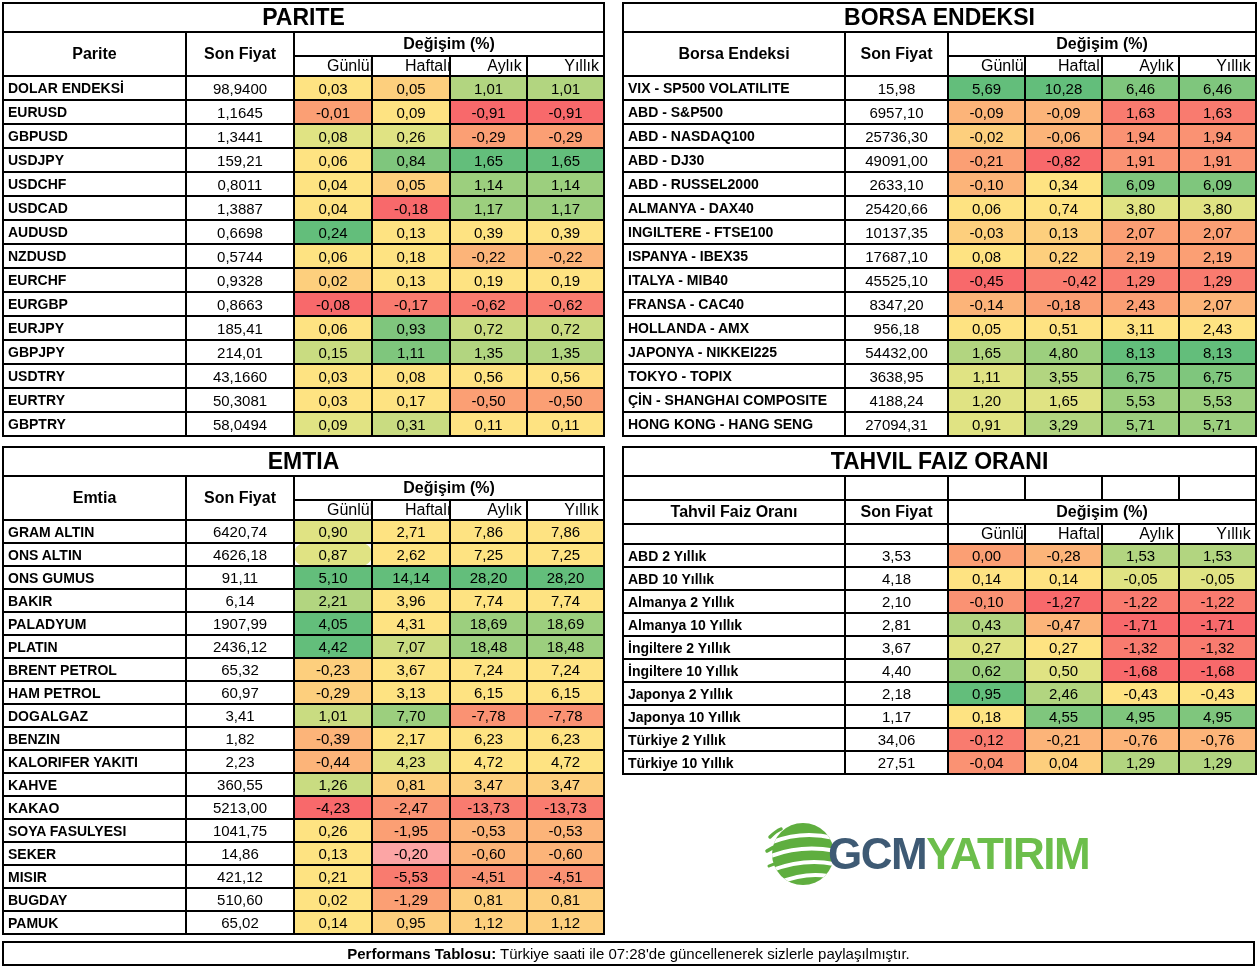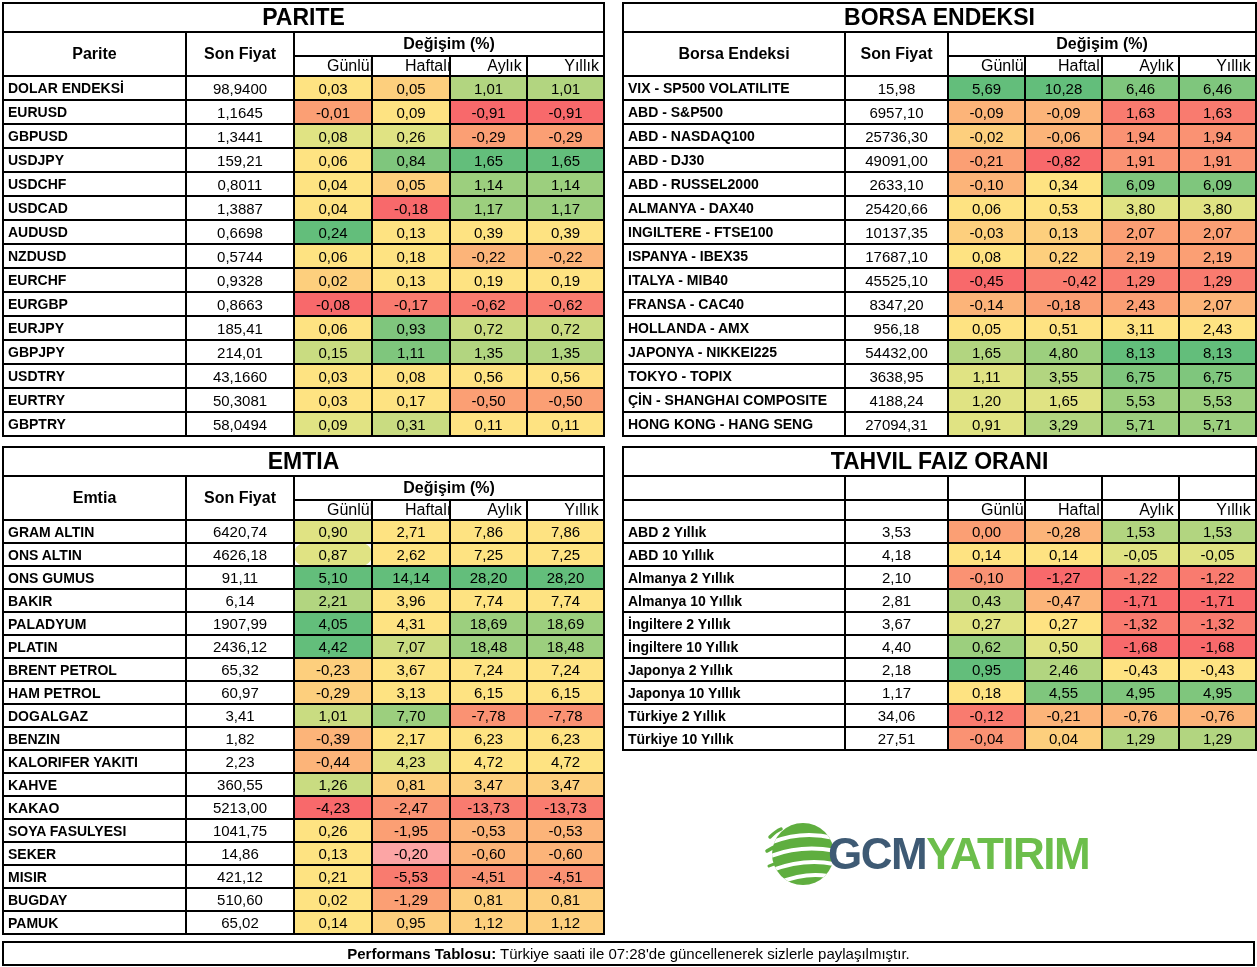--- a/index.html
+++ b/index.html
@@ -265,7 +265,7 @@
             <td class="lbl">ALMANYA - DAX40</td>
             <td class="price">25420,66</td>
             <td class="chg" style="background: rgb(254, 227, 130);">0,06</td>
-            <td class="chg" style="background: rgb(254, 227, 130);">0,53</td>
+            <td class="chg" style="background: rgb(254, 227, 130);">0,74</td>
             <td class="chg" style="background: rgb(224, 227, 131);">3,80</td>
             <td class="chg" style="background: rgb(224, 227, 131);">3,80</td>
           </tr>

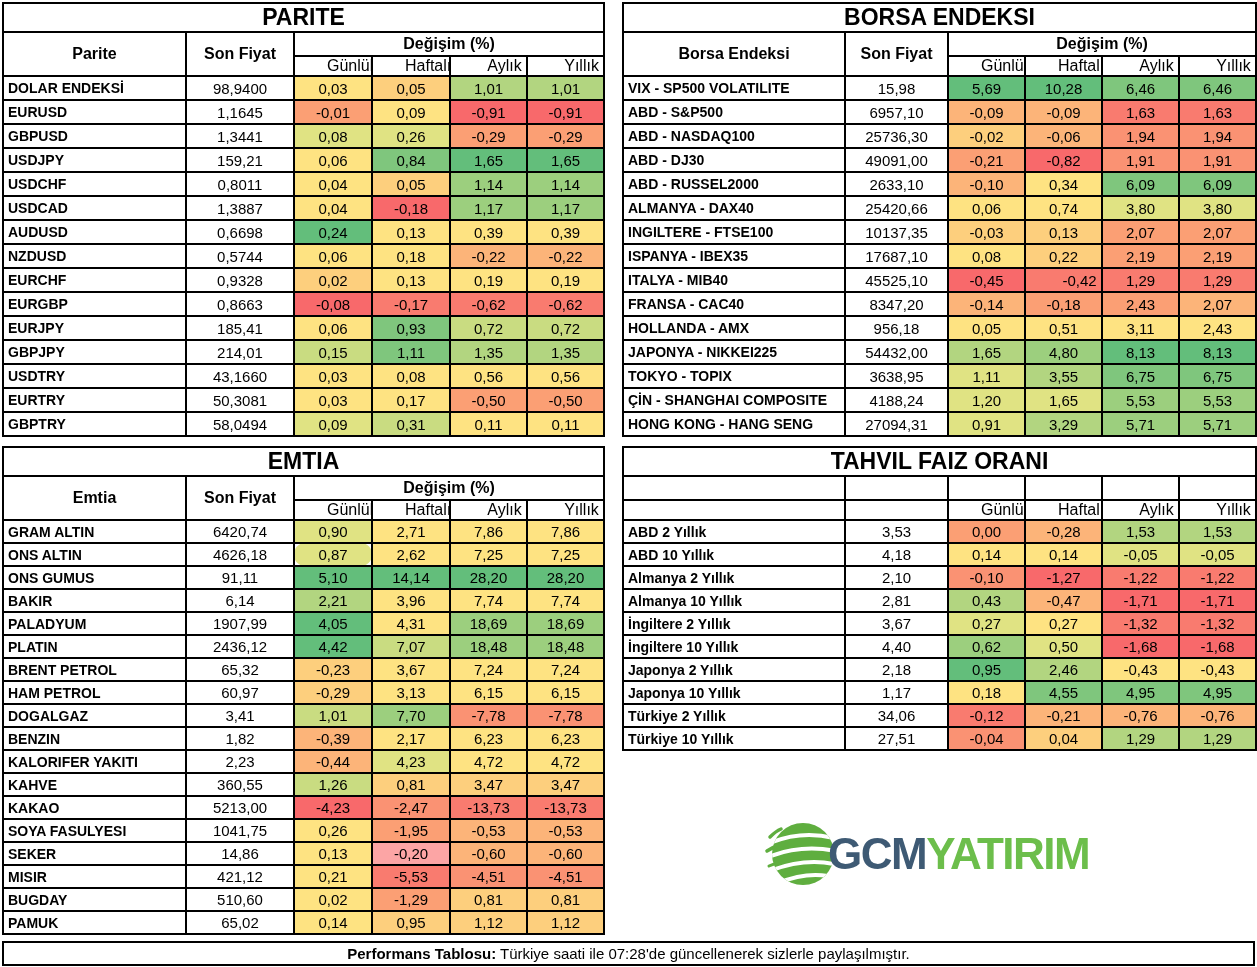--- a/index.html
+++ b/index.html
@@ -541,6 +541,11 @@
           <td></td>
             <td></td>
             <td></td>
+        </tr>
+        <tr class="h1">
+          <th>Tahvil Faiz Oranı</th>
+          <th>Son Fiyat</th>
+          <th colspan="4">Değişim (%)</th>
         </tr>
         <tr class="h2">
           <th></th>

